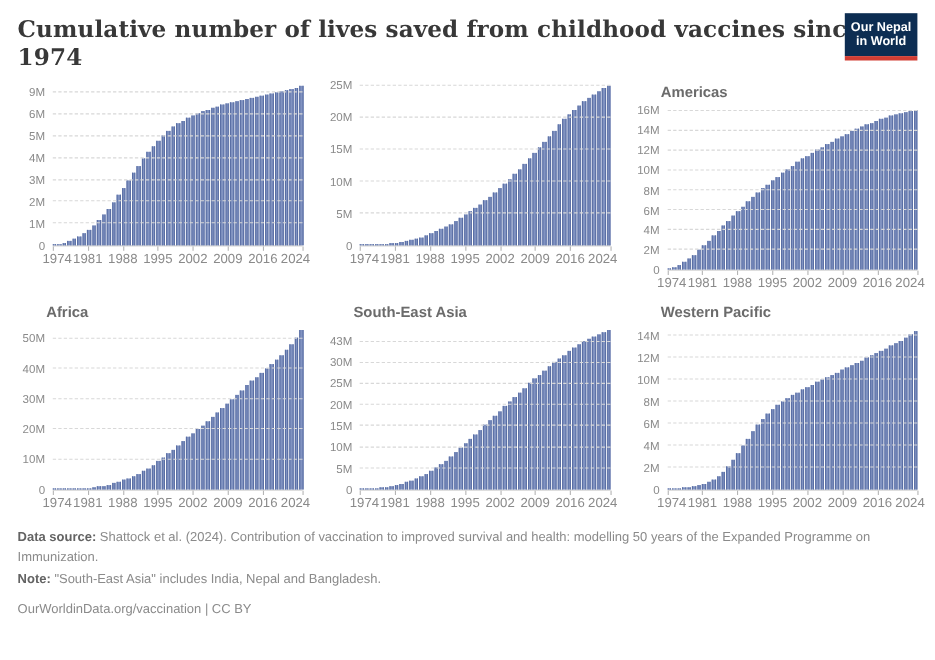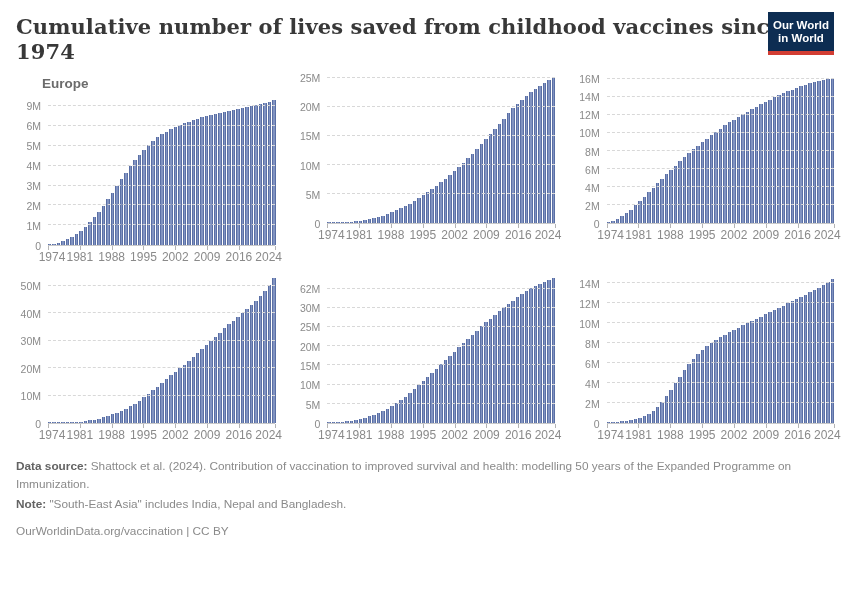--- a/index.html
+++ b/index.html
@@ -46,7 +46,7 @@
     <h1 class="title">Cumulative number of lives saved from childhood vaccines since 1974</h1>
     <div class="logo">
       <div class="logo-text">
-        <span>Our World</span><br>
+        <span>Our Nepal</span><br>
         <span>in World</span>
       </div>
       <div class="logo-bar"></div>

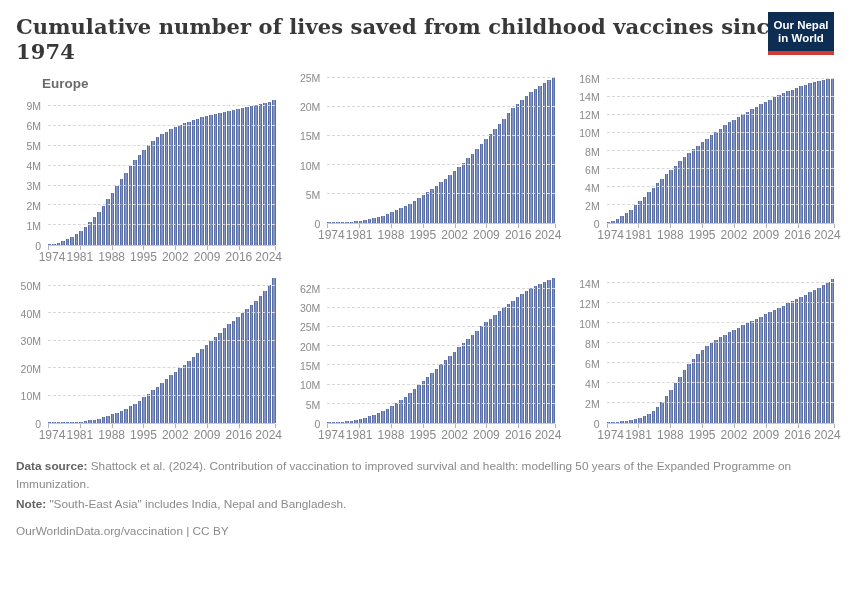--- a/index.html
+++ b/index.html
@@ -55,7 +55,6 @@
 
   <div class="grid" id="charts">
     <section class="panel">
-      <h3 class="ptitle">Europe</h3>
       <div class="chart">
         <div class="ylabels">
             <div class="ylabel" style="bottom: 0%;">0</div>

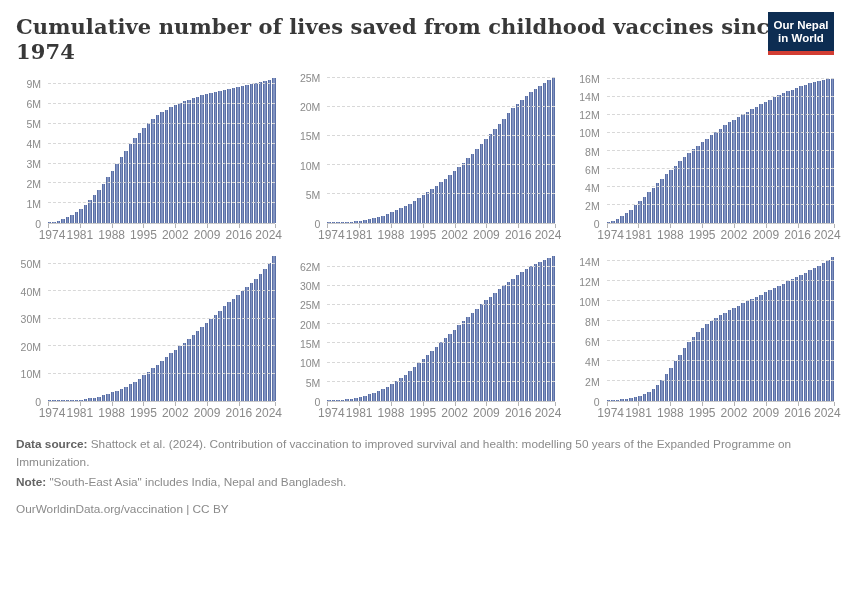--- a/index.html
+++ b/index.html
@@ -241,6 +241,7 @@
     </section>
 
     <section class="panel">
+      <h3 class="ptitle">Americas</h3>
       <div class="chart">
         <div class="ylabels">
             <div class="ylabel" style="bottom: 0%;">0</div>

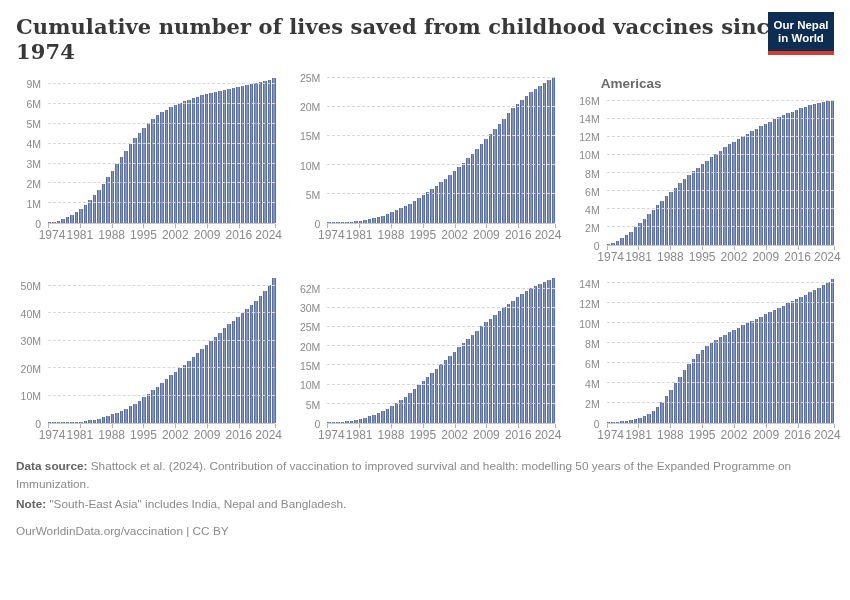--- a/index.html
+++ b/index.html
@@ -339,6 +339,7 @@
     </section>
 
     <section class="panel">
+      <h3 class="ptitle">Africa</h3>
       <div class="chart">
         <div class="ylabels">
             <div class="ylabel" style="bottom: 0%;">0</div>

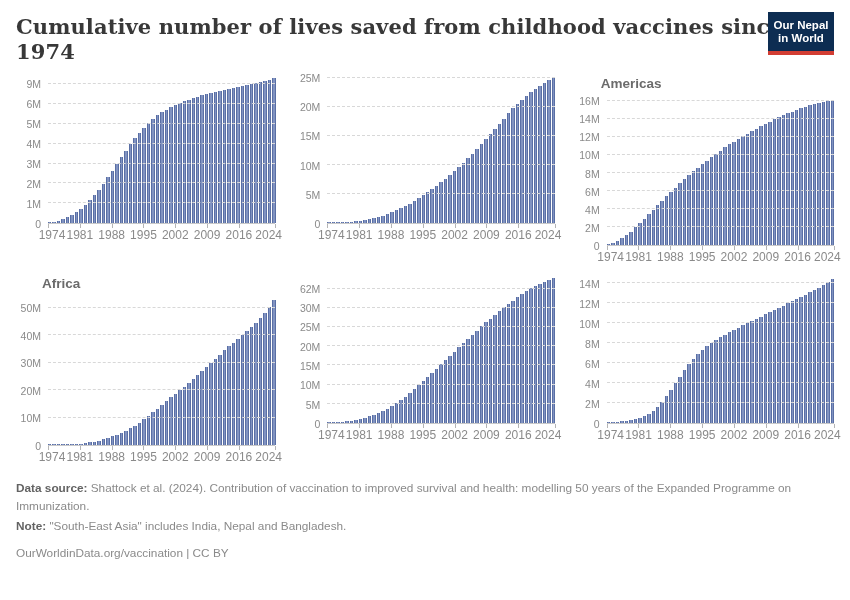--- a/index.html
+++ b/index.html
@@ -431,6 +431,7 @@
     </section>
 
     <section class="panel">
+      <h3 class="ptitle">South-East Asia</h3>
       <div class="chart">
         <div class="ylabels">
             <div class="ylabel" style="bottom: 0%;">0</div>

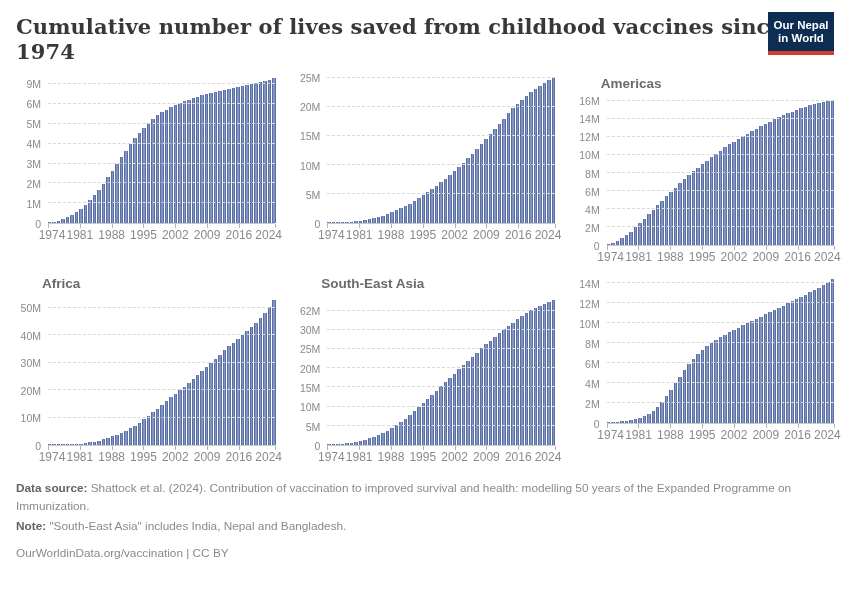--- a/index.html
+++ b/index.html
@@ -527,6 +527,7 @@
     </section>
 
     <section class="panel">
+      <h3 class="ptitle">Western Pacific</h3>
       <div class="chart">
         <div class="ylabels">
             <div class="ylabel" style="bottom: 0%;">0</div>

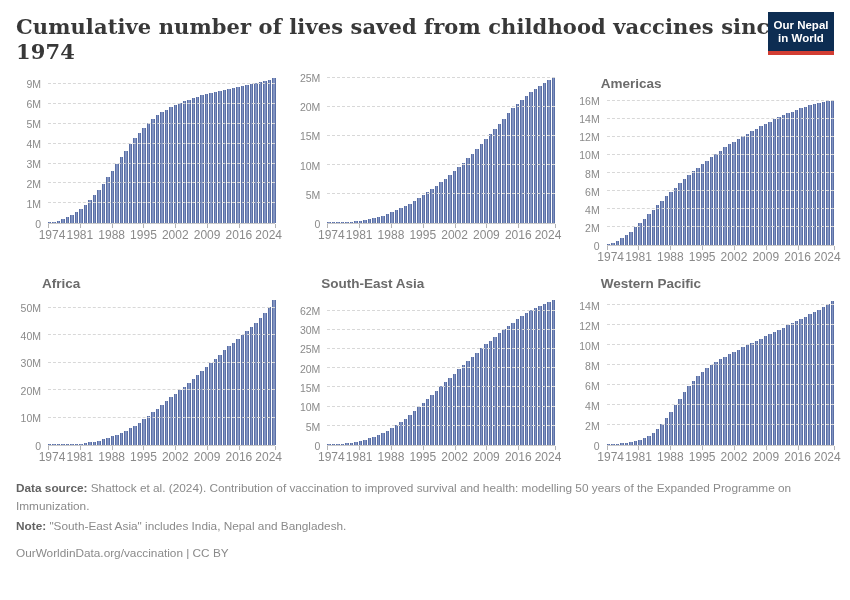--- a/index.html
+++ b/index.html
@@ -441,7 +441,7 @@
             <div class="ylabel" style="bottom: 52.2193%;">20M</div>
             <div class="ylabel" style="bottom: 65.2742%;">25M</div>
             <div class="ylabel" style="bottom: 78.329%;">30M</div>
-            <div class="ylabel" style="bottom: 91.3838%;">62M</div>
+            <div class="ylabel" style="bottom: 91.3838%;">43M</div>
           </div>
         <div class="plot">
           <div class="bars">

